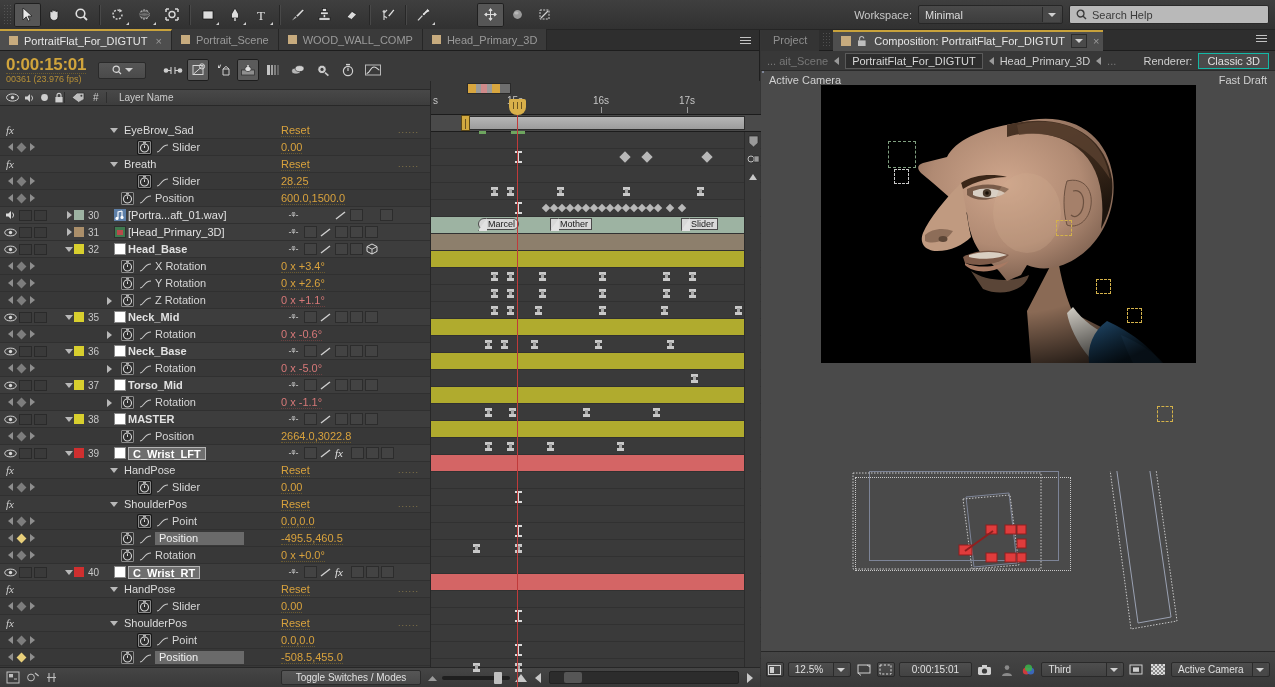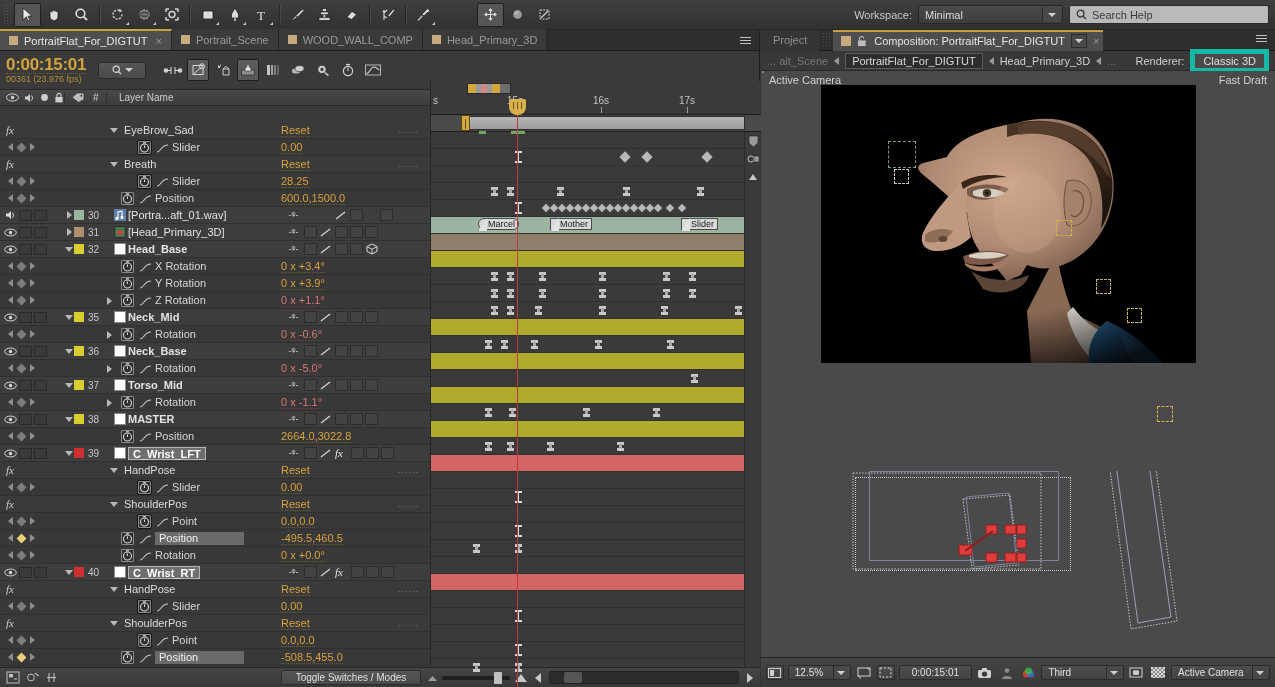--- a/index.html
+++ b/index.html
@@ -210,7 +210,7 @@
   .bc-item{ color:#d0d0d0; }
   .bc-arr{ width:0;height:0;border-top:4px solid transparent;border-bottom:4px solid transparent;border-right:5px solid #9a9a9a;}
   .rend{ margin-left:auto; display:flex; align-items:center; gap:6px; }
-  .rend-chip{ background:#4a4a4a; border:5px solid #14b8a6; padding:1px 8px; color:#e0e0e0;}
+  .rend-chip{ background:#4a4a4a; border:1px solid #14b8a6; padding:1px 8px; color:#e0e0e0;}
 
   .viewport{ position:absolute; left:0; top:41px; width:514px; height:616px; background:#4a4a4a; }
   .vp-top{ position:absolute; left:0; top:0; width:514px; height:18px;

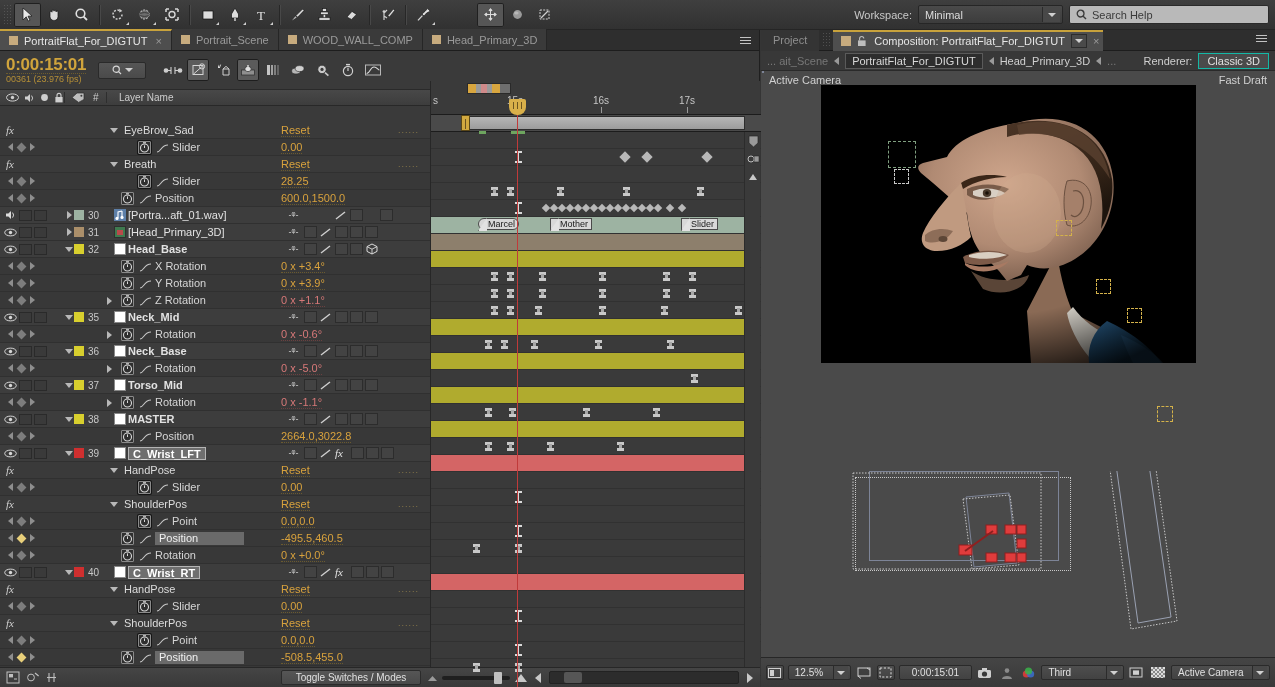--- a/index.html
+++ b/index.html
@@ -819,7 +819,7 @@
             </svg>
           </span>
           <span class="p-name" style="position:absolute;left:155px">Y Rotation</span>
-          <span class="p-val">0 x +3.9°</span>
+          <span class="p-val">0 x +2.6°</span>
         </div>
         <div class="row prop">
           <div class="kf-nav">

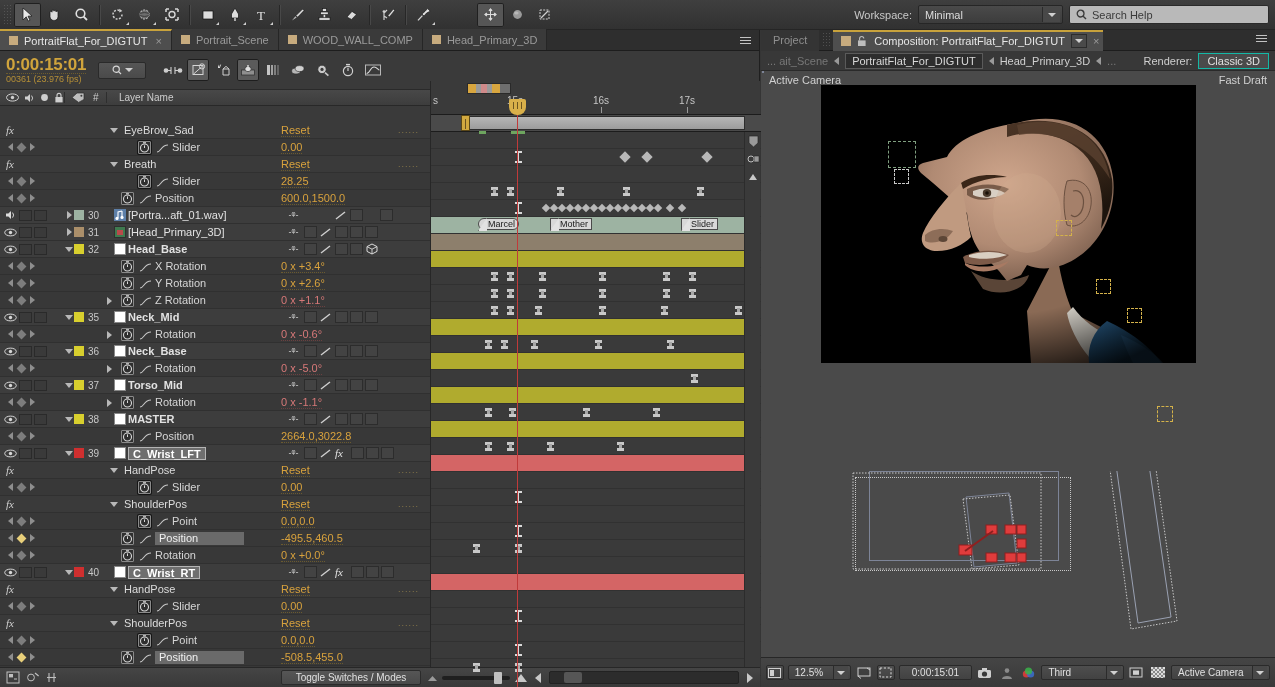--- a/index.html
+++ b/index.html
@@ -225,7 +225,7 @@
   .framebox{ position:absolute; border:1px solid #7d8497; }
   .dashbox{ position:absolute; border:1px dotted #c9c9c9; }
 
-  .rbot{ position:absolute; left:0; bottom:0; width:514px; height:30px;
+  .rbot{ position:absolute; left:0; bottom:0; width:514px; height:36px;
      background:linear-gradient(#454545,#393939); border-top:1px solid #272727;
      display:flex; align-items:center; gap:4px; padding:0 5px; }
   .rb-chip{ height:15px; background:linear-gradient(#4e4e4e,#424242); border:1px solid #2a2a2a;

